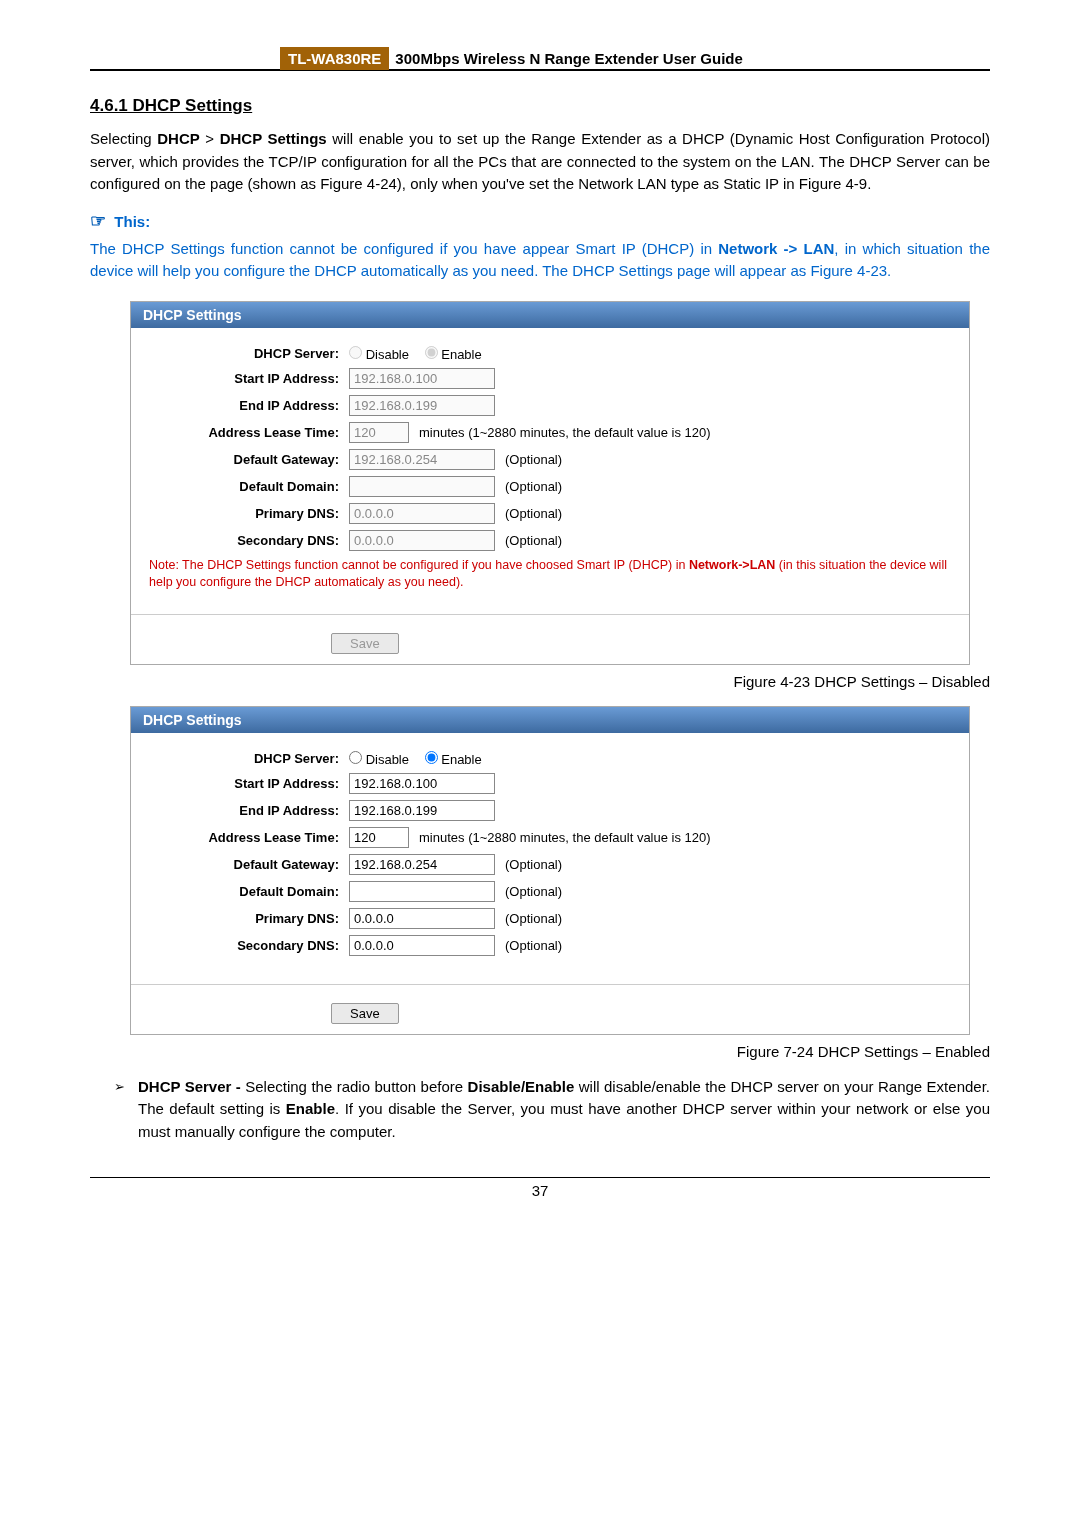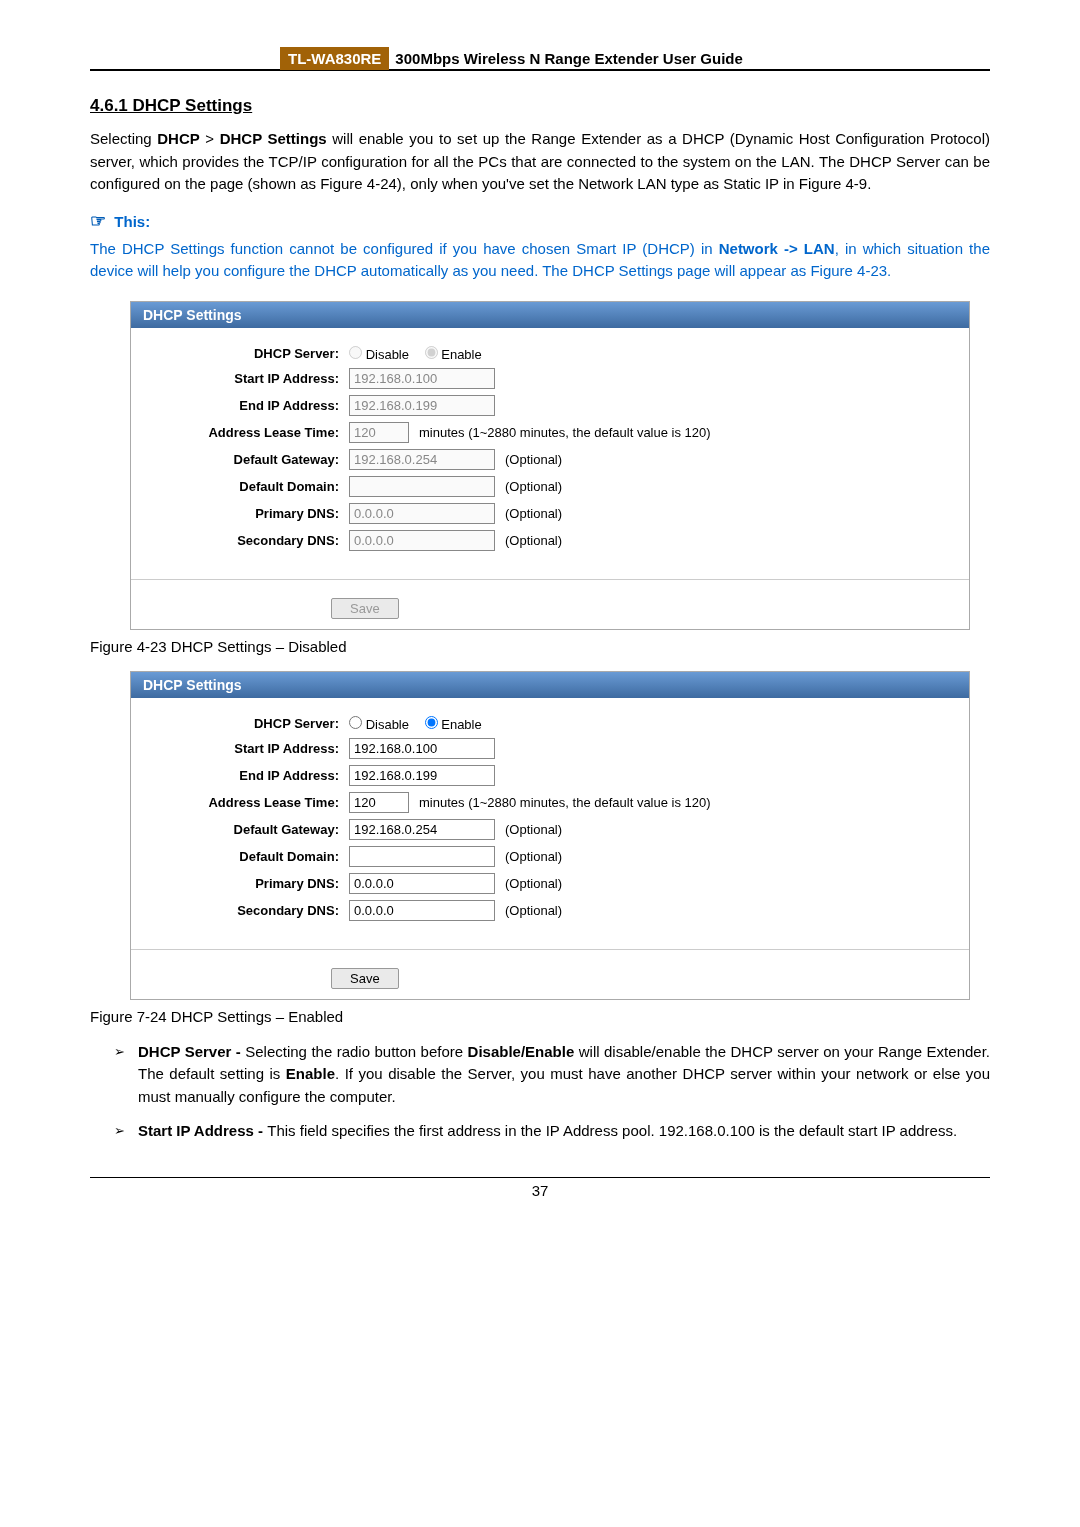--- a/index.html
+++ b/index.html
@@ -172,7 +172,7 @@
   <span>This:</span>
 </div>
 <p class="note-body">
-  <span>The DHCP Settings function cannot be configured if you have chosen Smart IP (DHCP) in </span><b>Network -&gt; LAN</b><span>, in which situation the device will help you configure the DHCP automatically as you need. The DHCP Settings page will appear as Figure 4-23.</span>
+  <span>The DHCP Settings function cannot be configured if you have appear Smart IP (DHCP) in </span><b>Network -&gt; LAN</b><span>, in which situation the device will help you configure the DHCP automatically as you need. The DHCP Settings page will appear as Figure 4-23.</span>
 </p>
 
 <div class="panel-wrap">

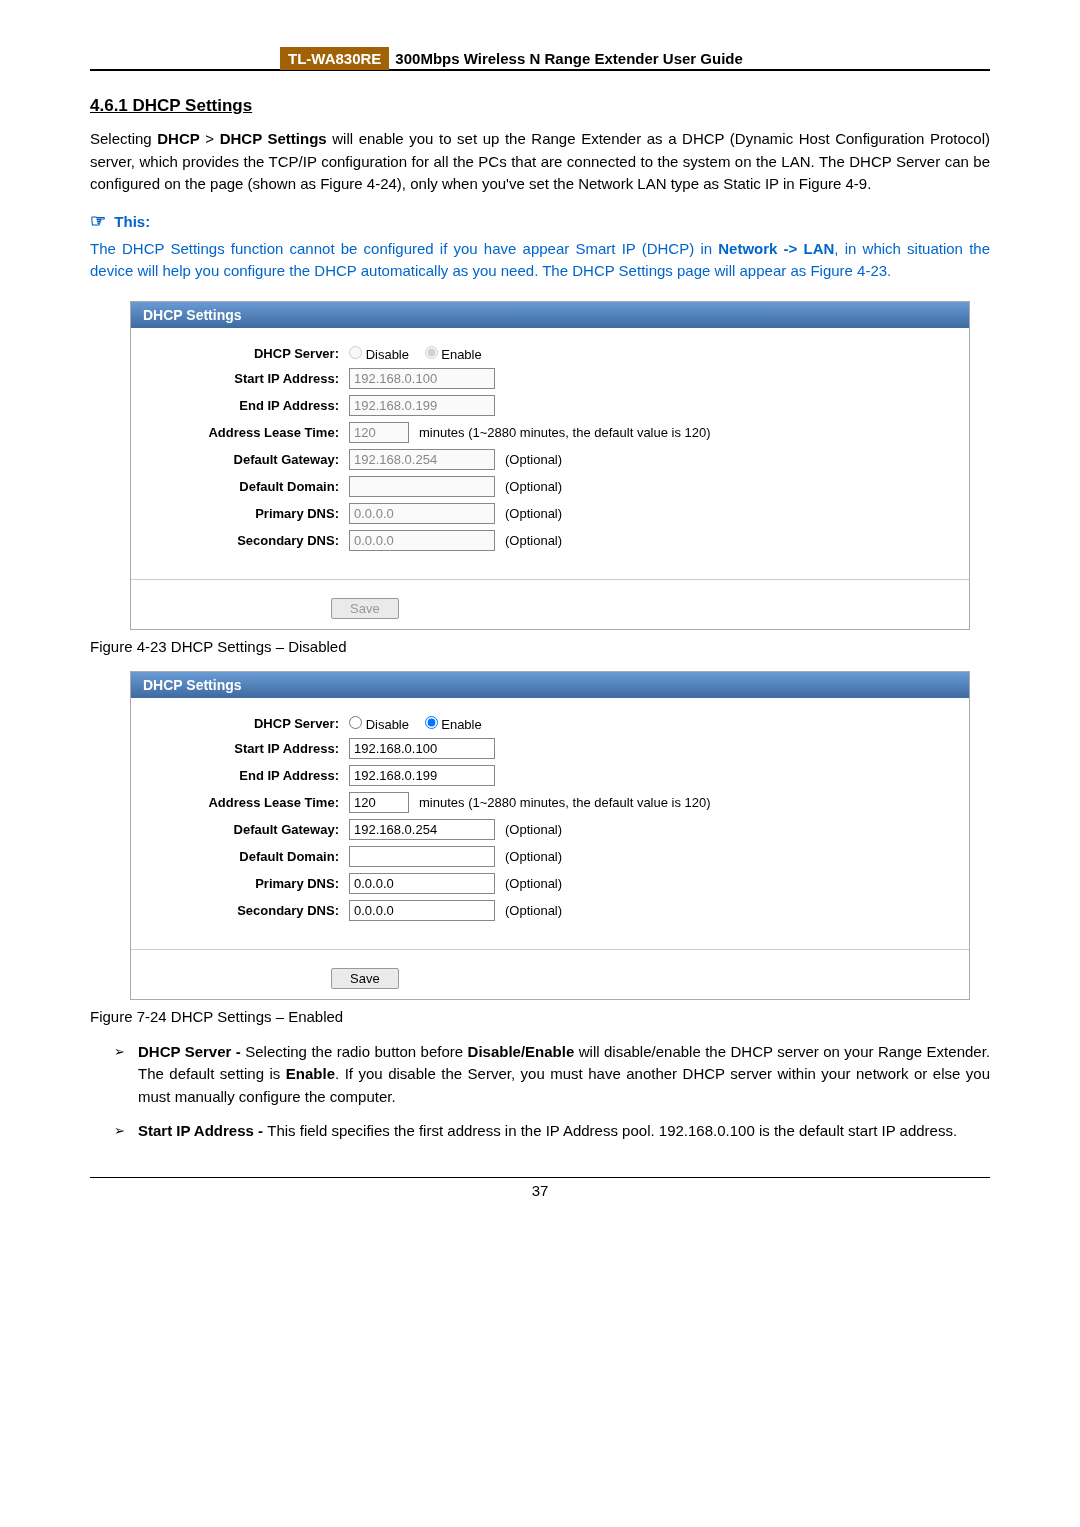--- a/index.html
+++ b/index.html
@@ -218,6 +218,9 @@
       <input class="form-input disabled" disabled="" value="0.0.0.0" style="">
       <span class="suffix">(Optional)</span>
     </div>
+    <div class="panel-note">
+      <span>Note: The DHCP Settings function cannot be configured if you have choosed Smart IP (DHCP) in </span><b>Network-&gt;LAN</b><span> (in this situation the device will help you configure the DHCP automaticaly as you need).</span>
+    </div>
   </div>
   <div class="hr"></div>
   <div class="save-row">

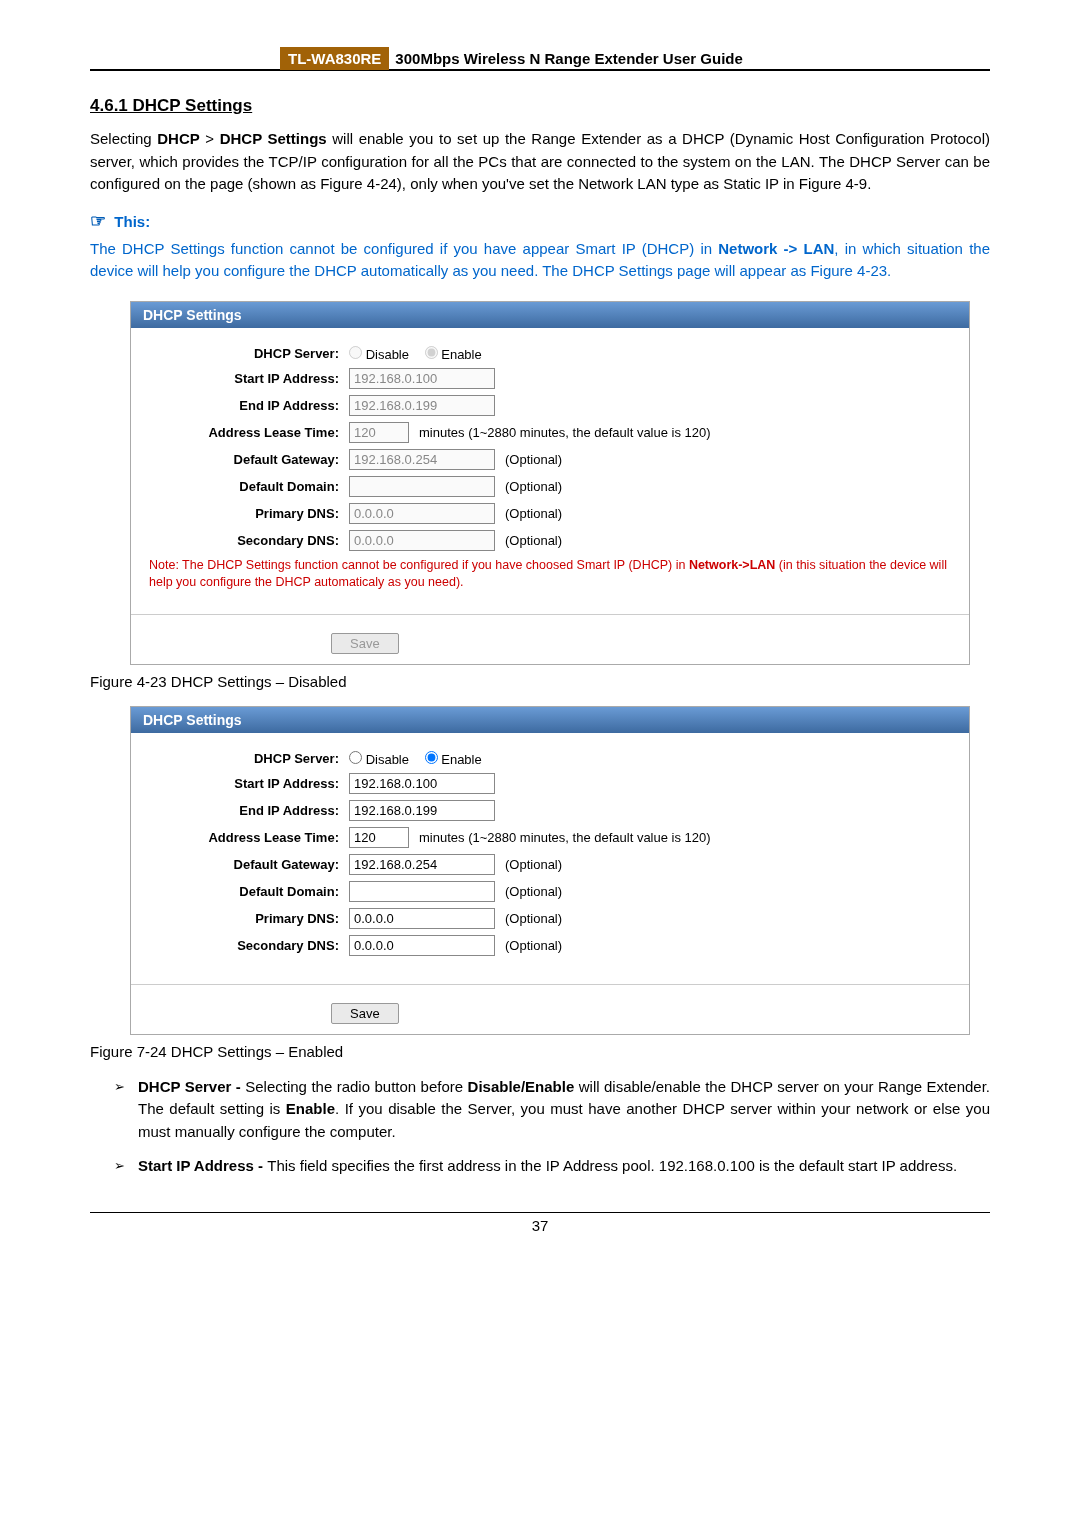--- a/index.html
+++ b/index.html
@@ -121,7 +121,7 @@
   }
   .save-btn.disabled { color: #999; }
   .fig-caption {
-    text-align: left;
+    text-align: right;
     font-size: 15px;
     margin: 6px 0 16px 0;
   }

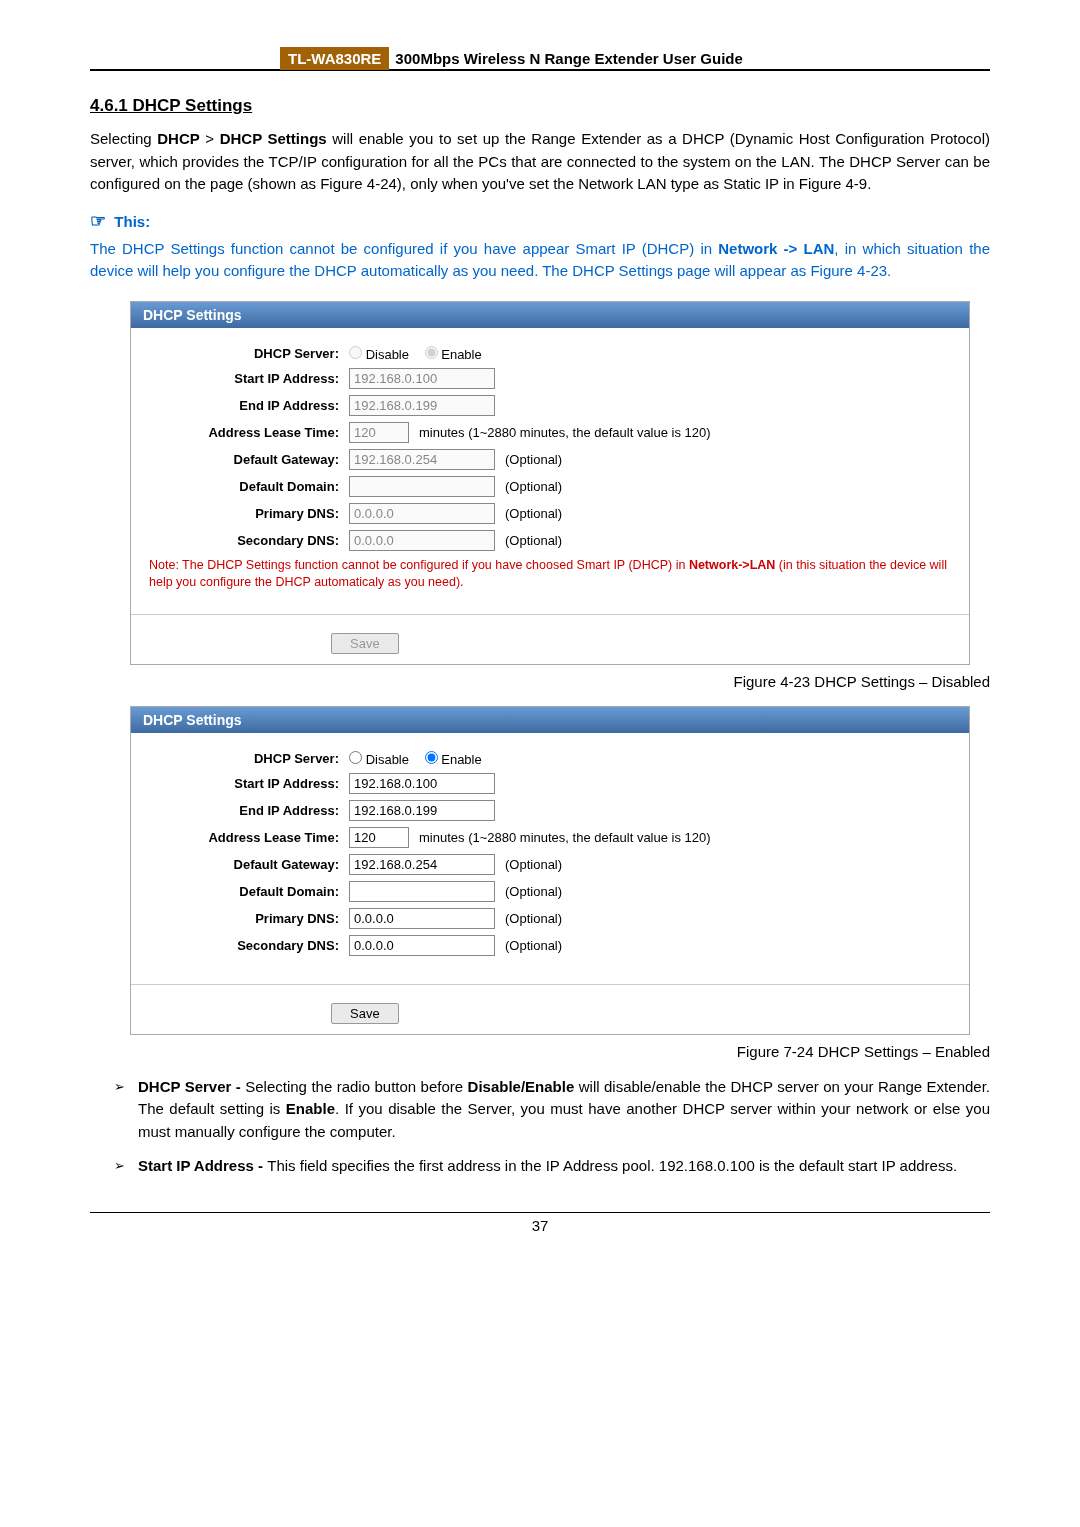--- a/index.html
+++ b/index.html
@@ -286,9 +286,6 @@
   <li>
     <b>DHCP Server - </b><span>Selecting the radio button before </span><b>Disable/Enable</b><span> will disable/enable the DHCP server on your Range Extender. The default setting is </span><b>Enable</b><span>. If you disable the Server, you must have another DHCP server within your network or else you must manually configure the computer.</span>
   </li>
-  <li>
-    <b>Start IP Address - </b><span>This field specifies the first address in the IP Address pool. 192.168.0.100 is the default start IP address.</span>
-  </li>
 </ul>
 
 <div class="pagenum">37</div>

